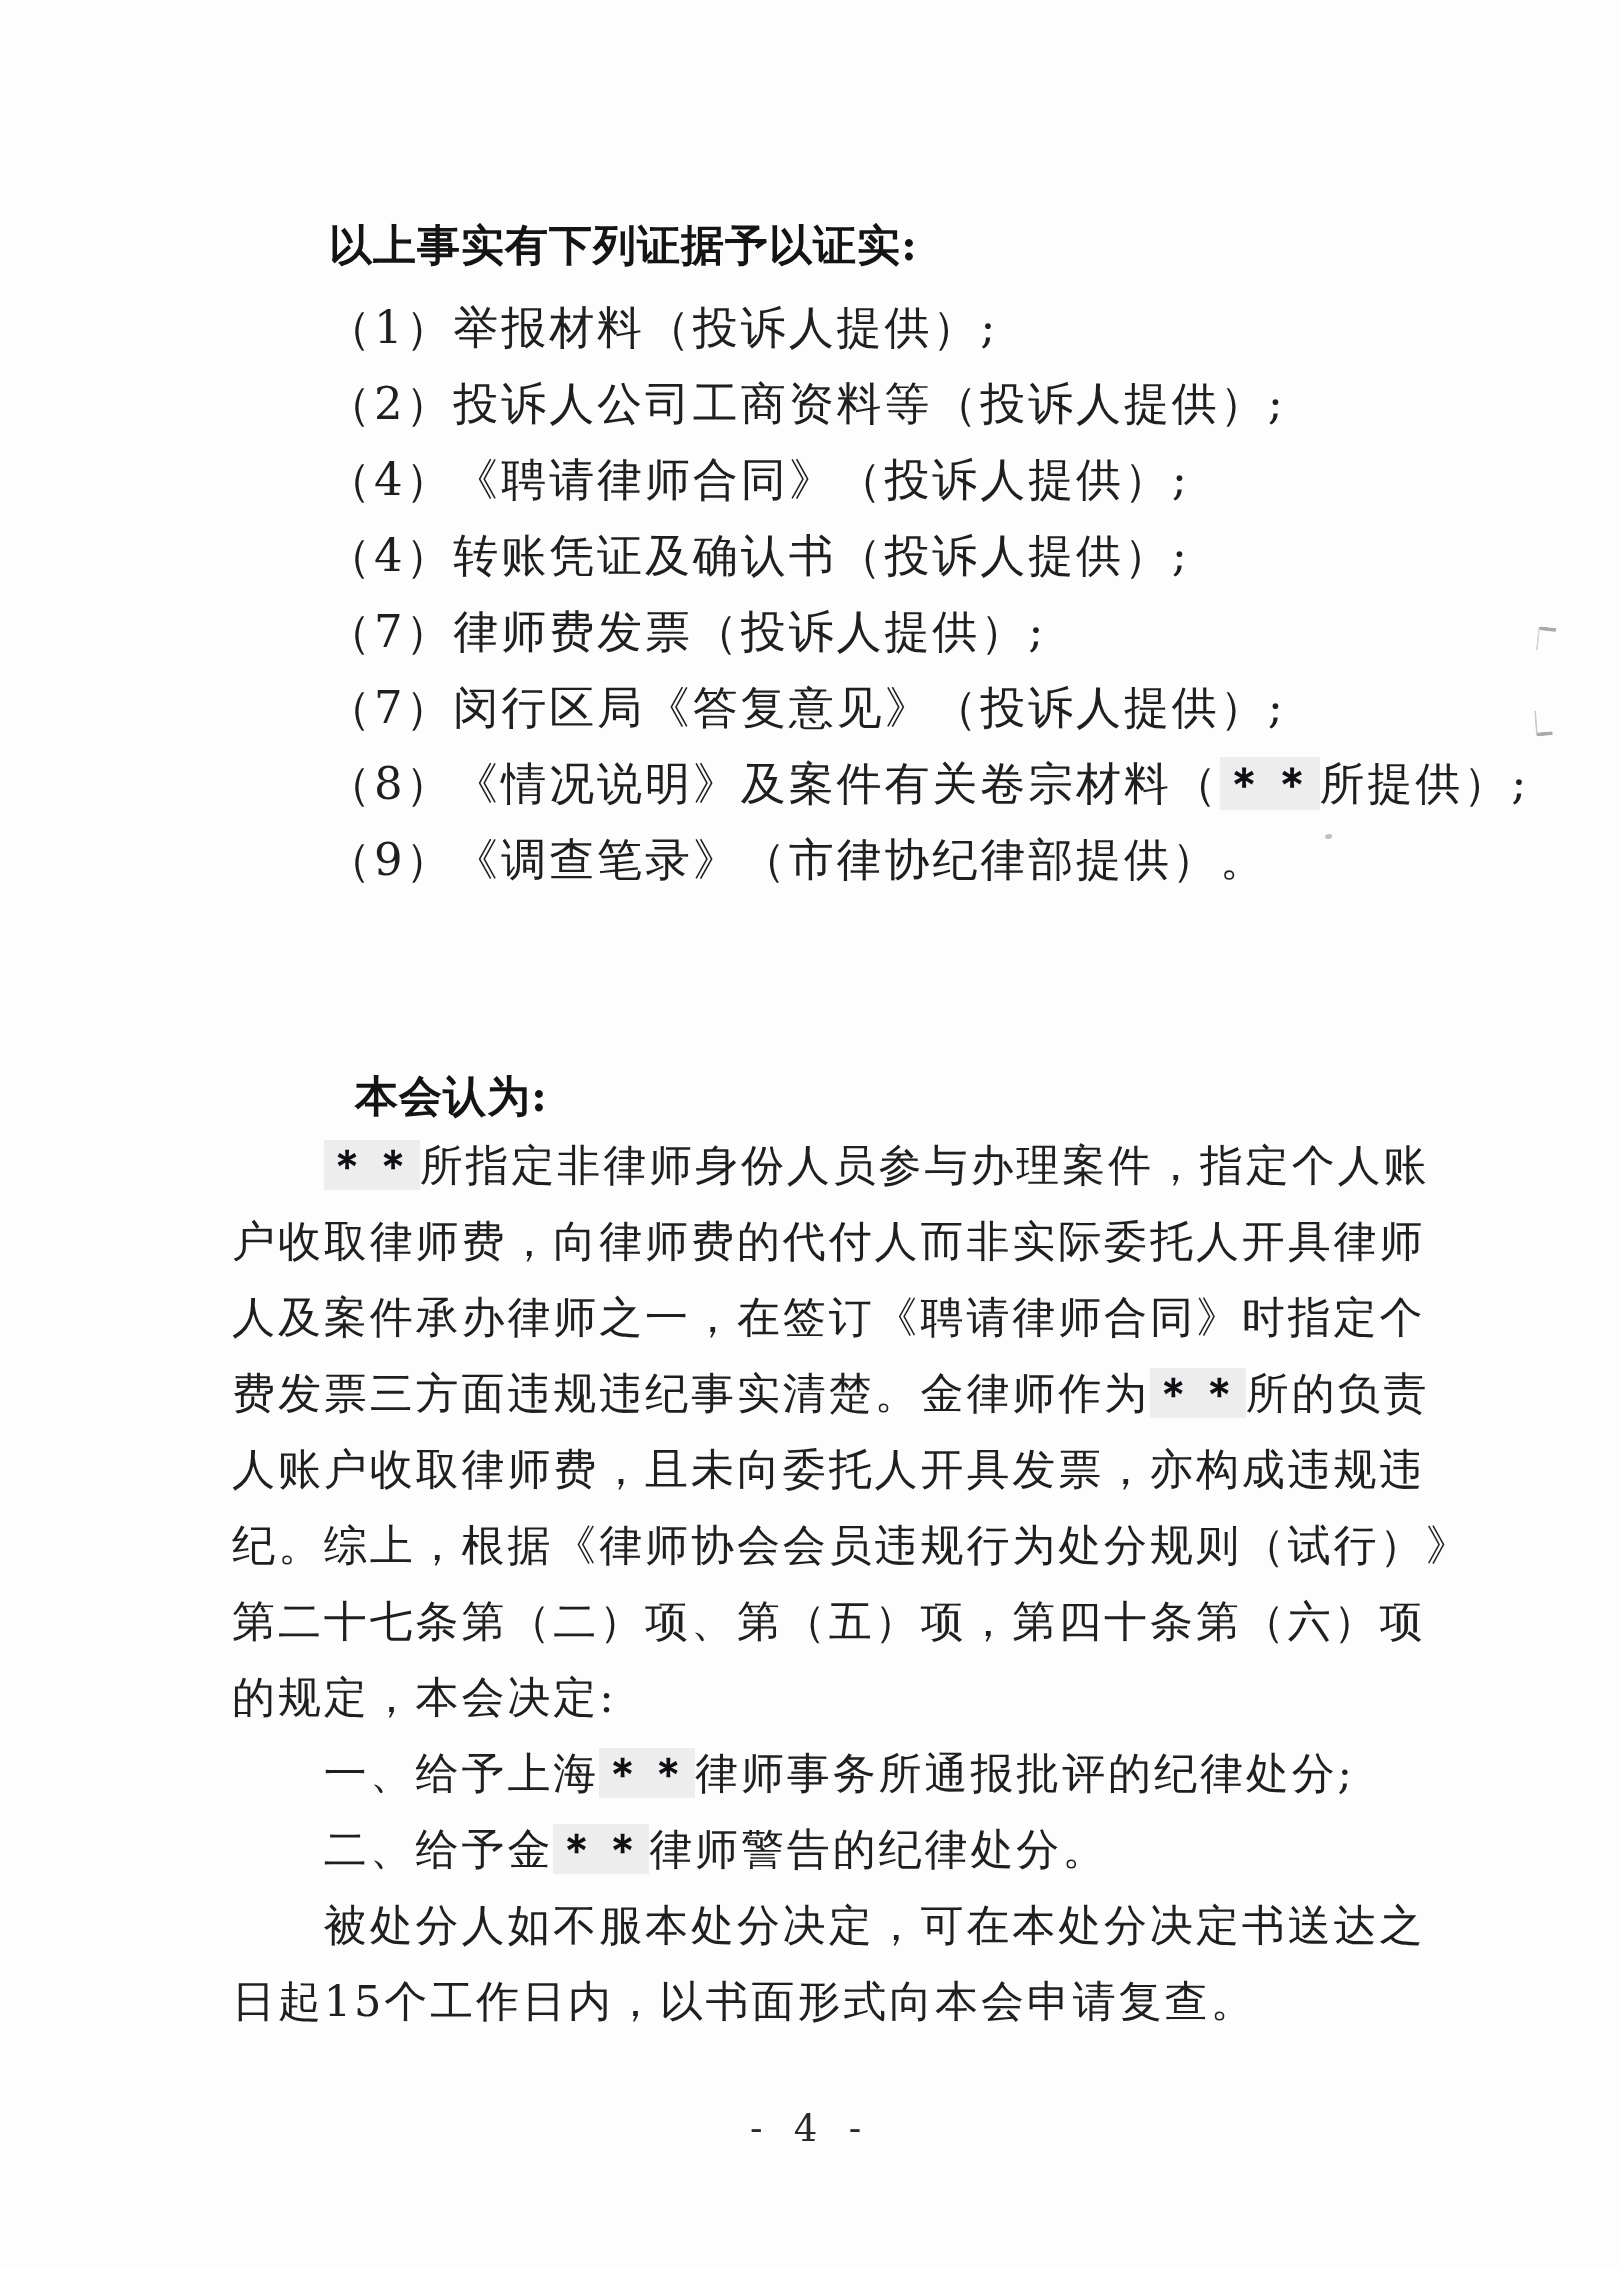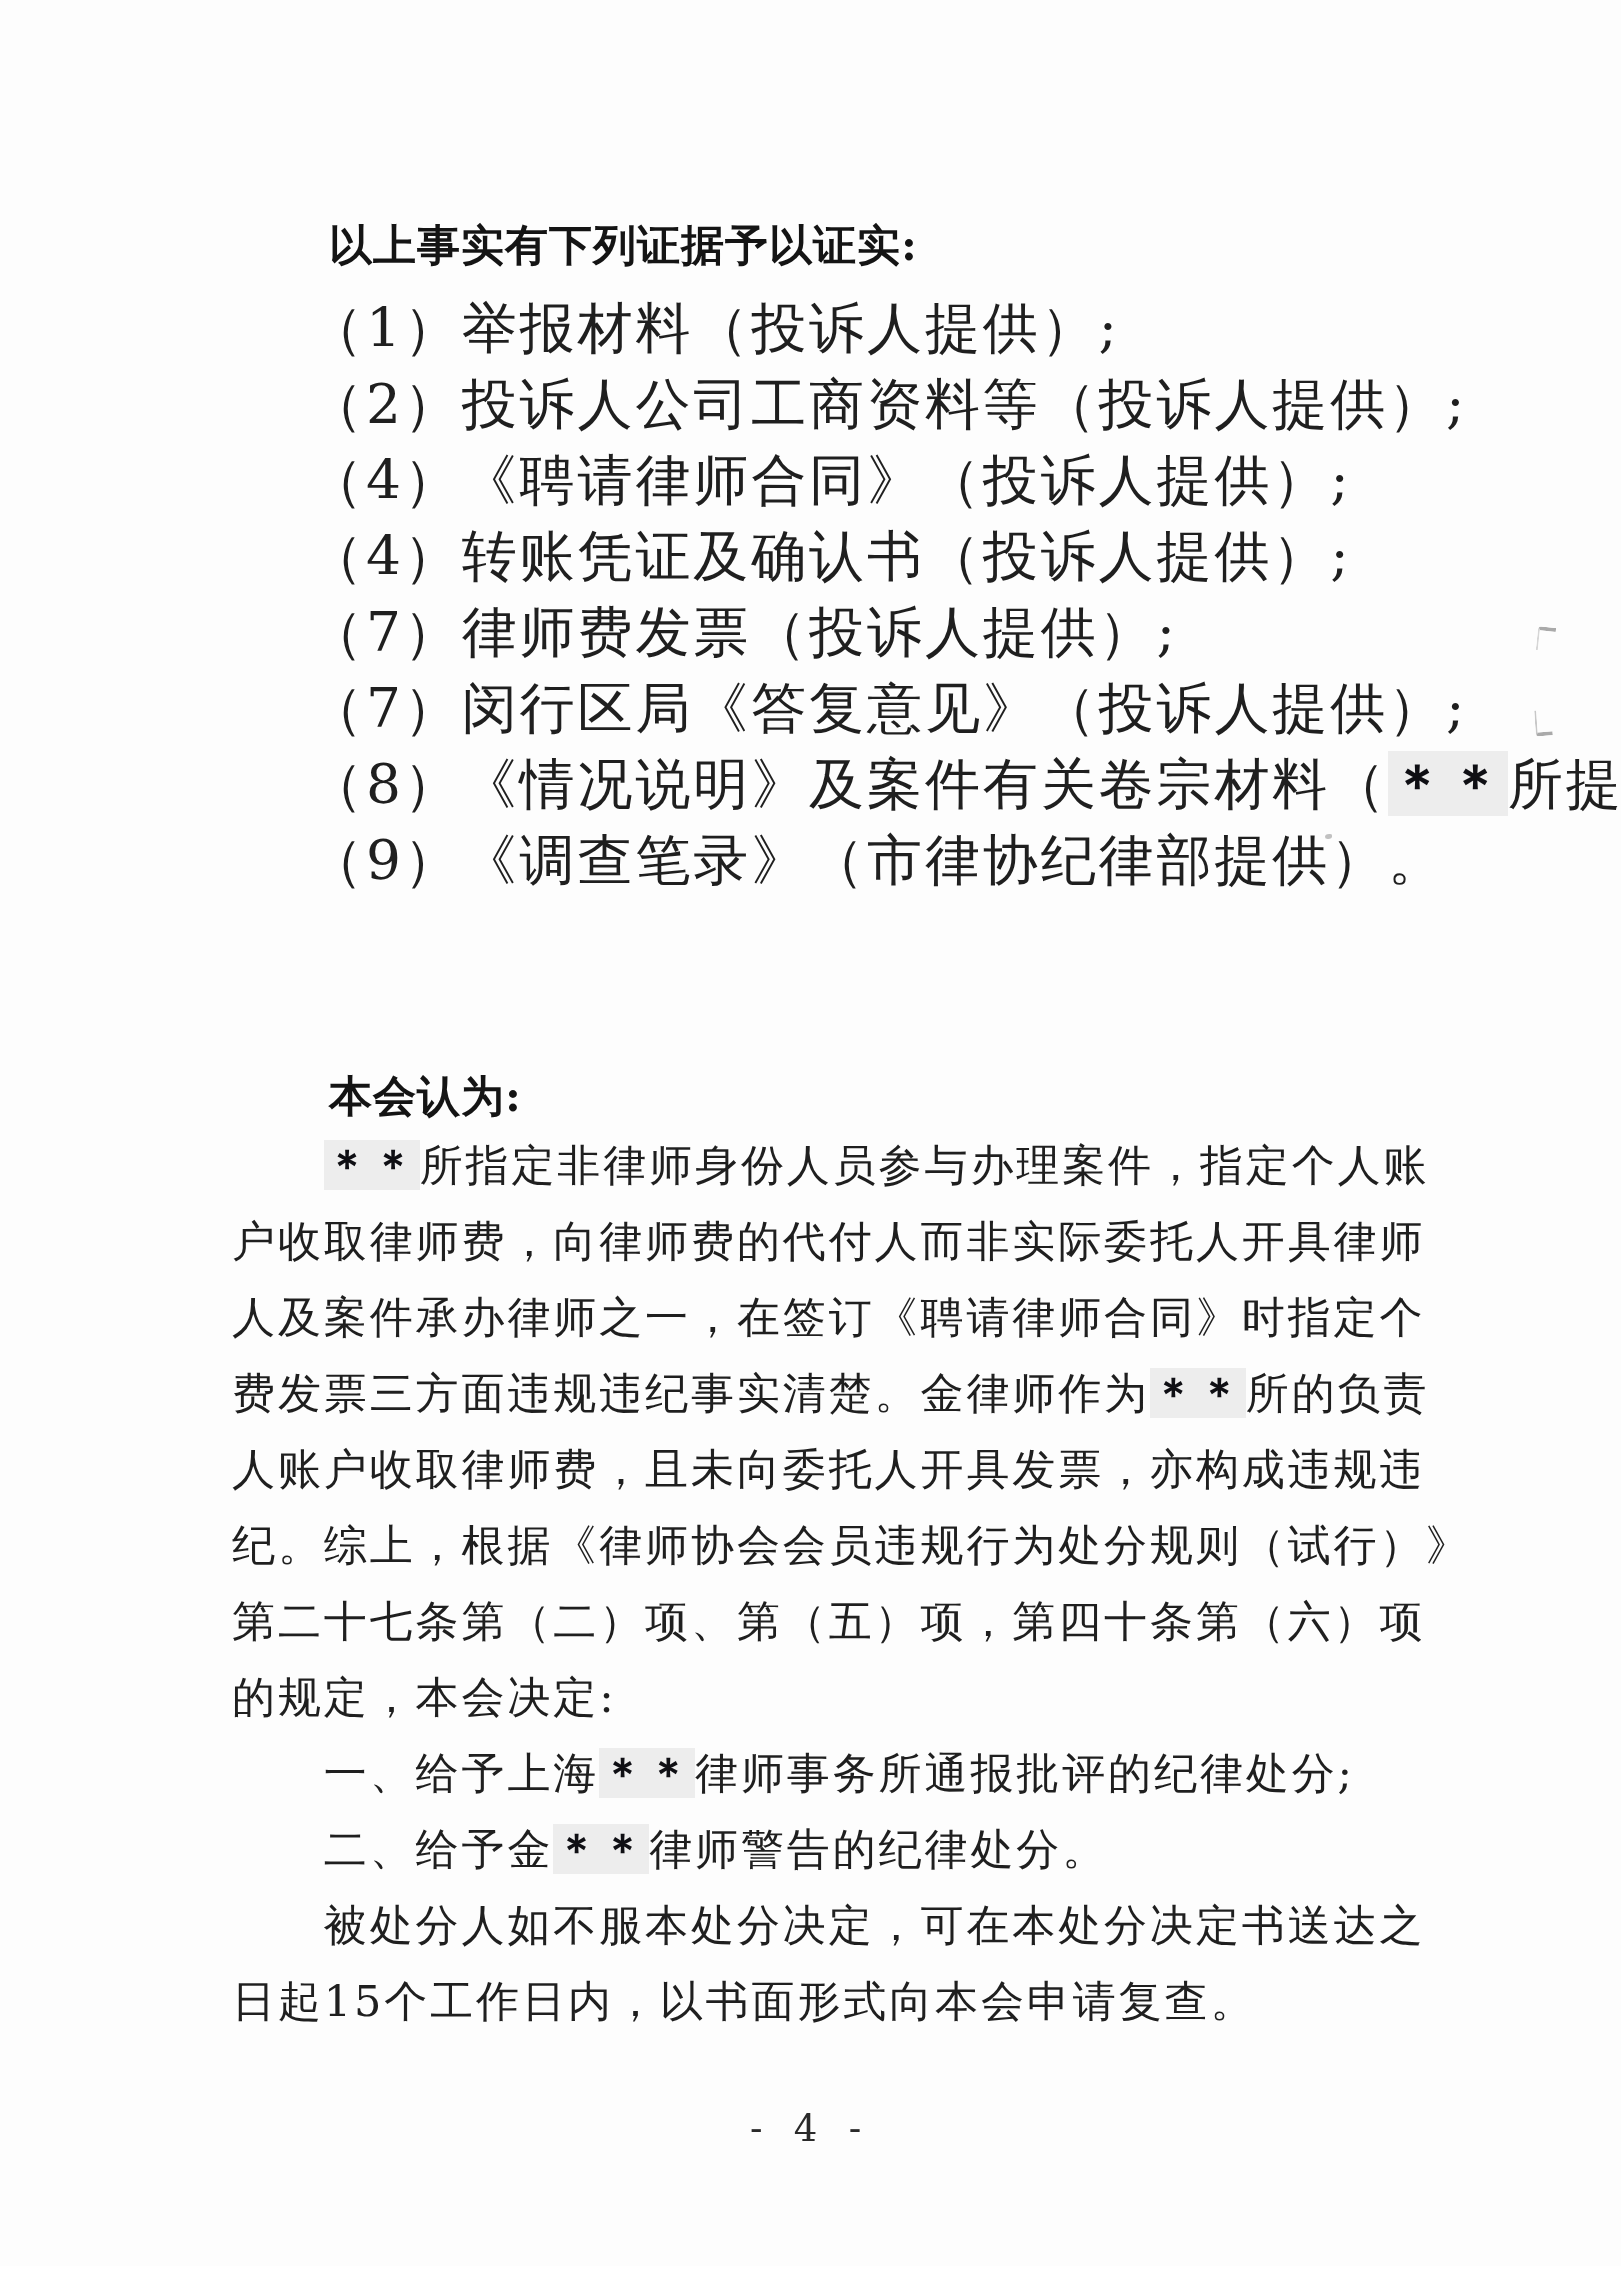--- a/index.html
+++ b/index.html
@@ -27,10 +27,10 @@
   #sec2-heading { top: 1069px; }
   .evidence-list {
     position: absolute;
-    left: 308px;
+    left: 326px;
     top: 290px;
     width: 1157px;
-    font-size: 55px;
+    font-size: 45px;
     letter-spacing: 2.9px;
     line-height: 76px;
   }

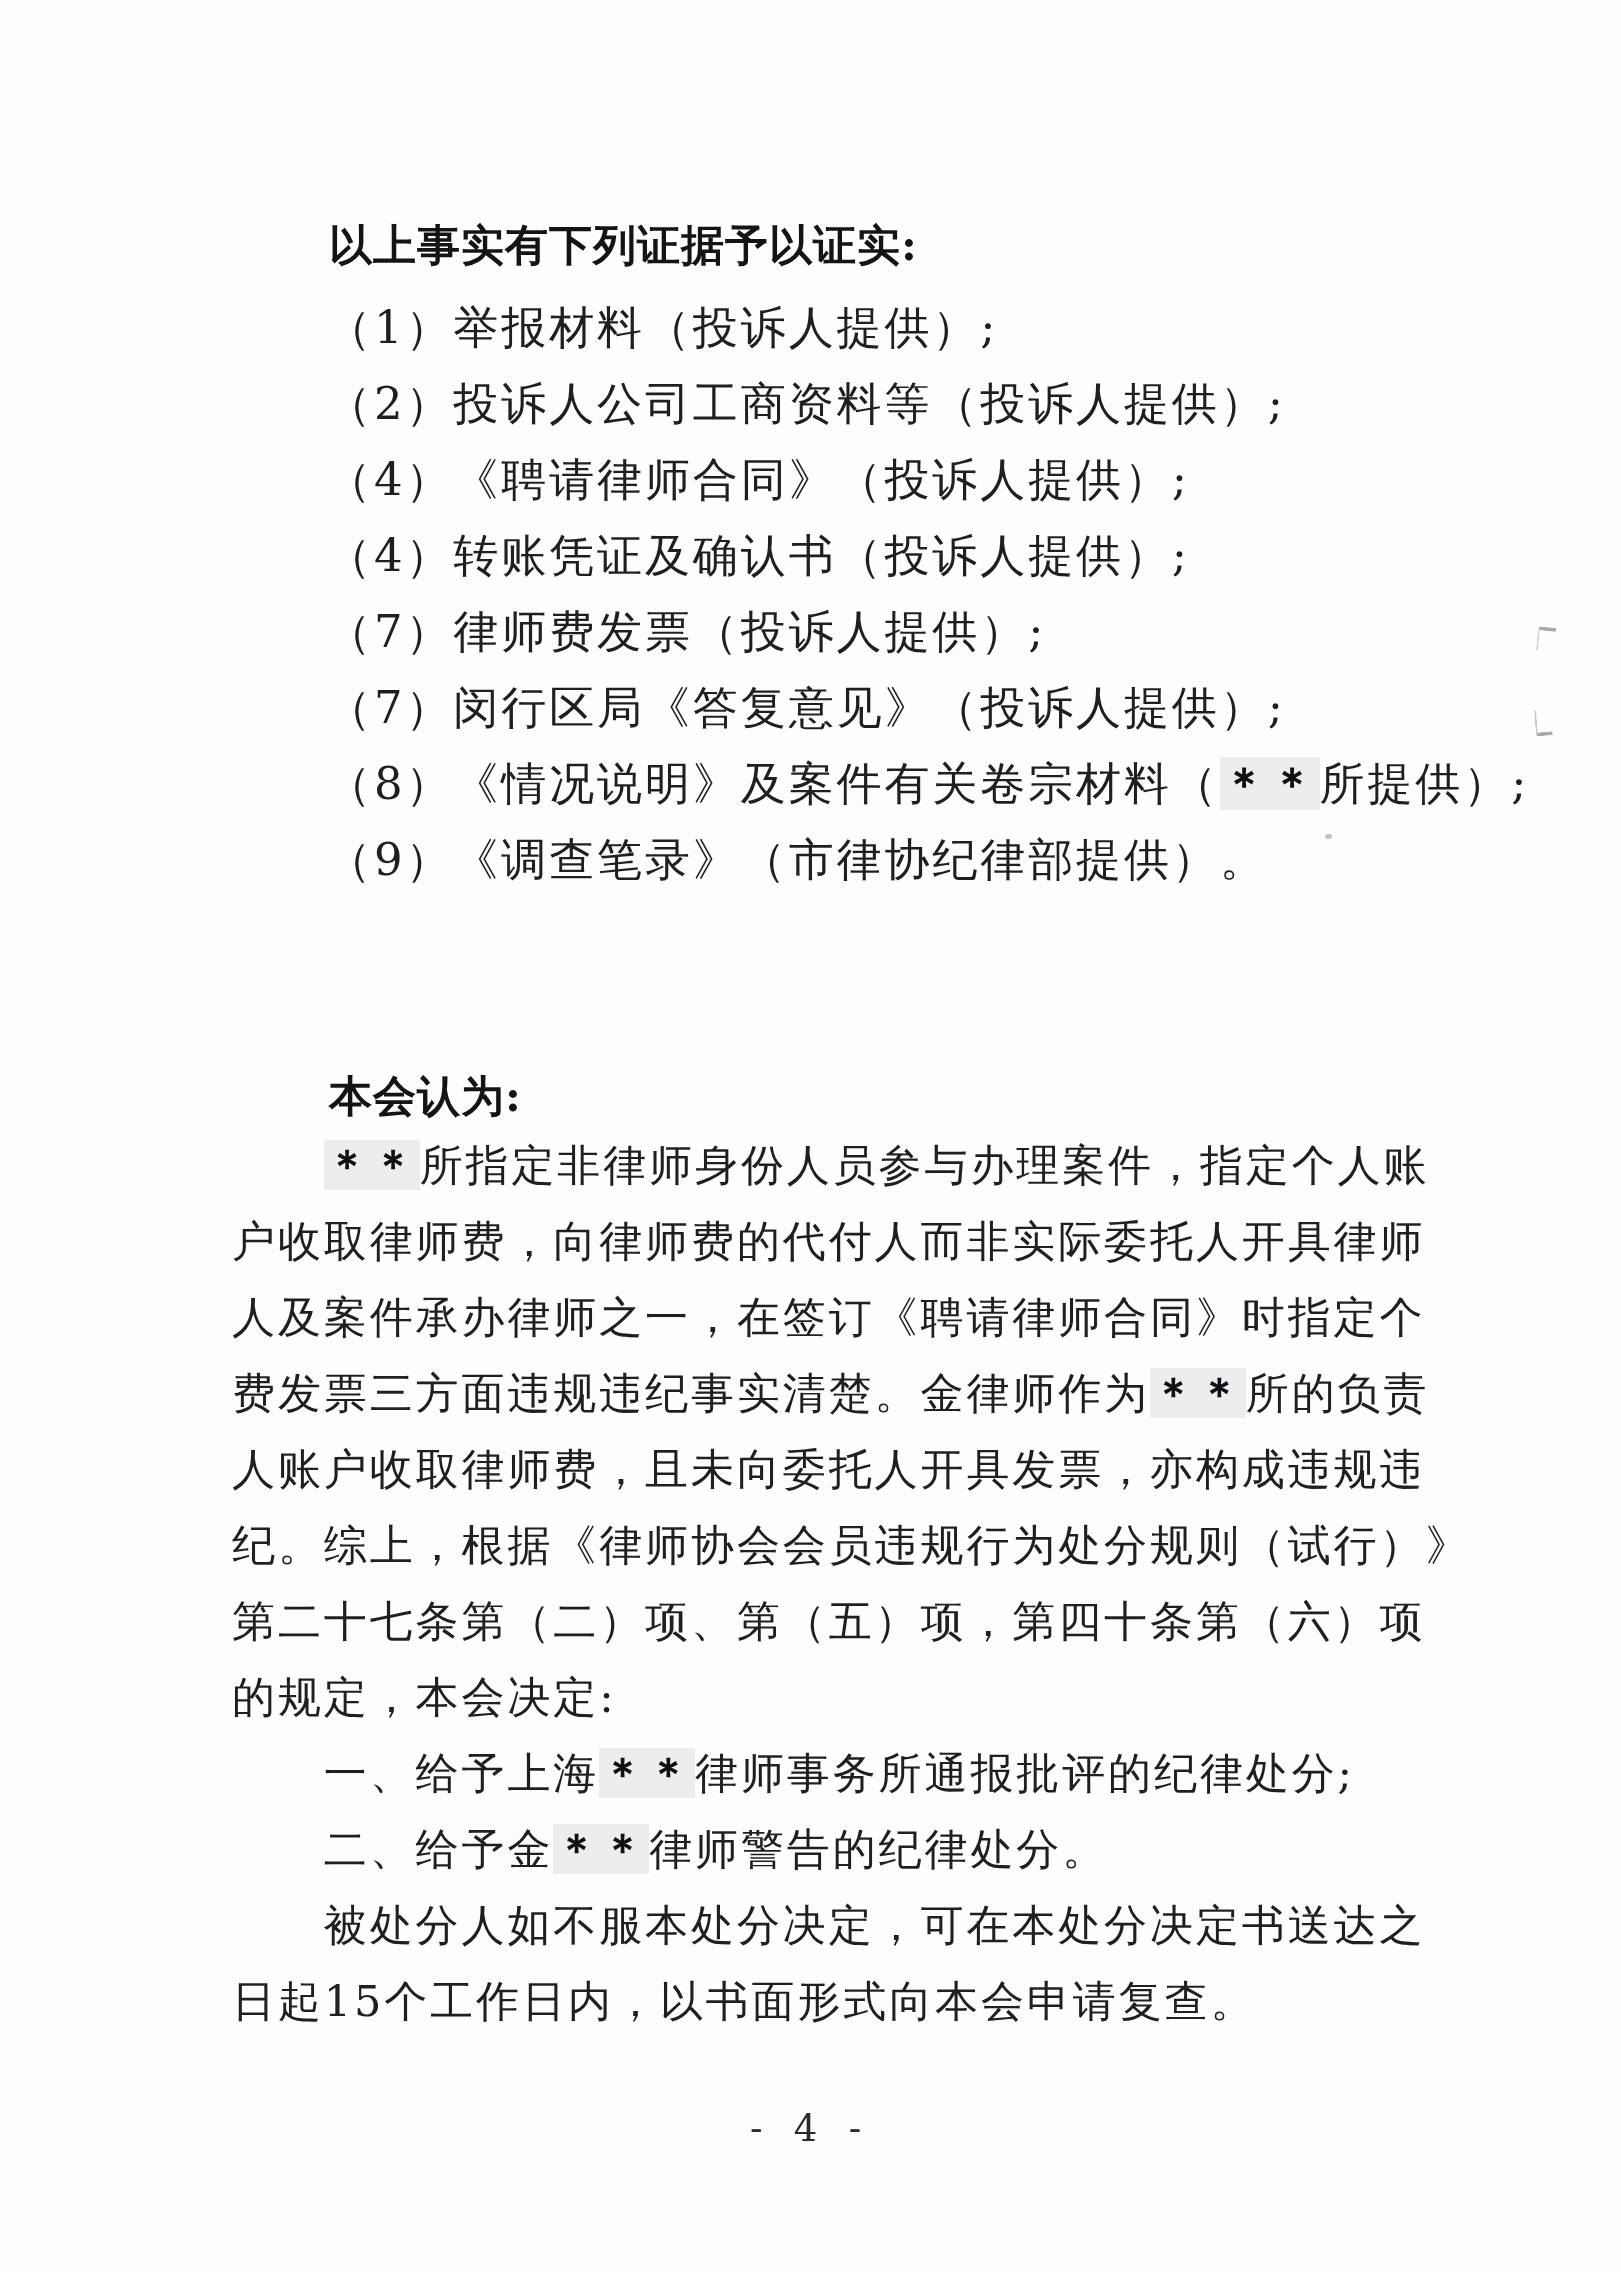--- a/index.html
+++ b/index.html
@@ -24,7 +24,7 @@
     white-space: nowrap;
   }
   #sec1-heading { top: 218px; }
-  #sec2-heading { top: 1069px; }
+  #sec2-heading { top: 1069px; margin-left: 26px; }
   .evidence-list {
     position: absolute;
     left: 326px;

